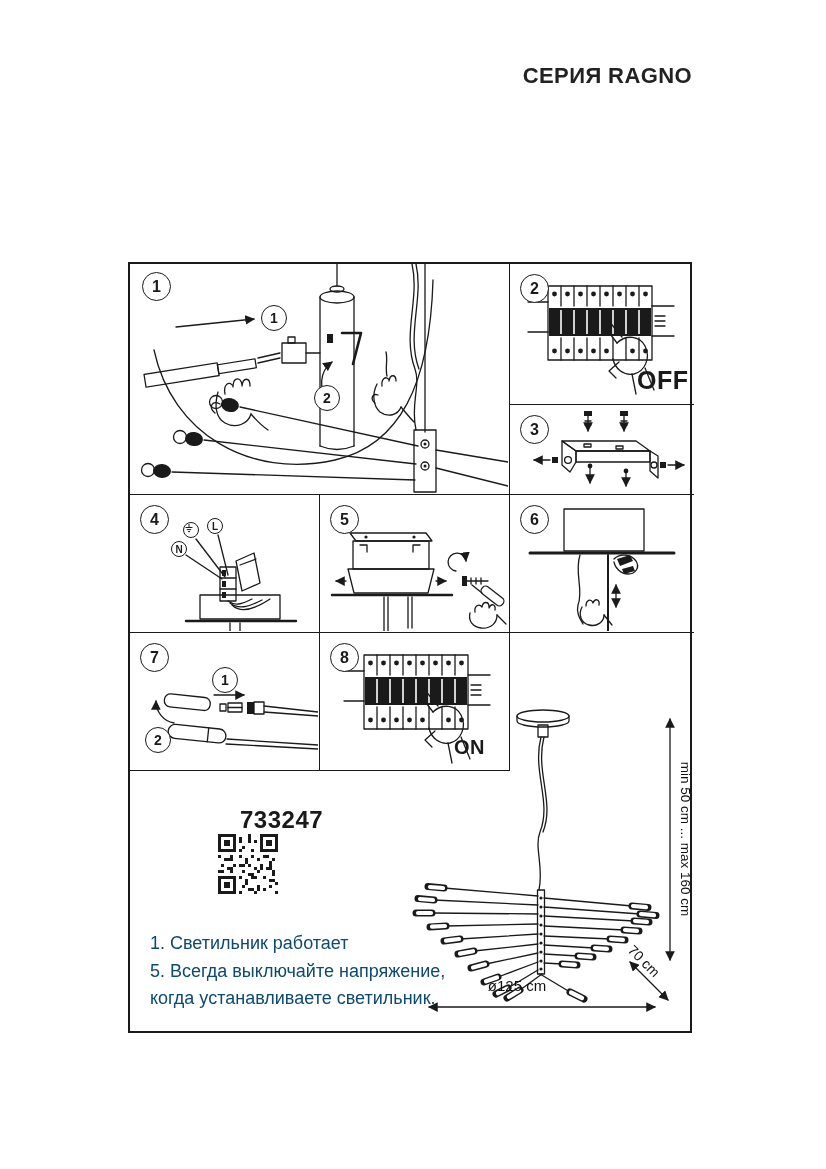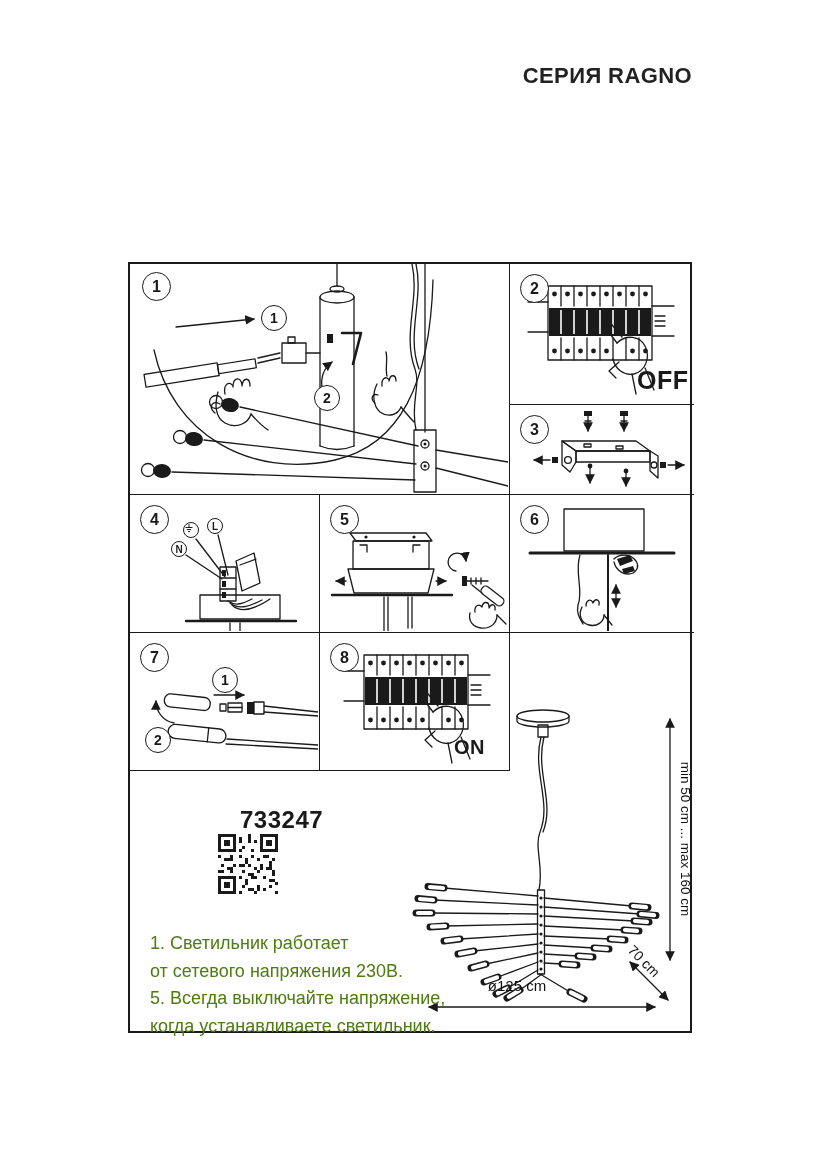--- a/index.html
+++ b/index.html
@@ -42,7 +42,7 @@
 
   
   .article { position:absolute; left:218px; top:804px; font-size:24px; font-weight:bold; letter-spacing:0.5px;margin-left:20px; }
-  .notes { position:absolute; left:148px; top:928px; font-size:18px; line-height:27.5px; color:#4d7c0f; }
+  .notes { position:absolute; left:148px; top:928px; font-size:18px; line-height:27.5px; color:#0c4a6e; }
   .dim { position:absolute; font-size:13.5px; color:#111; white-space:nowrap; }
   #dim-height { left:561px; top:829px; width:244px; text-align:center;
     transform:rotate(90deg); transform-origin:122px 10px; }

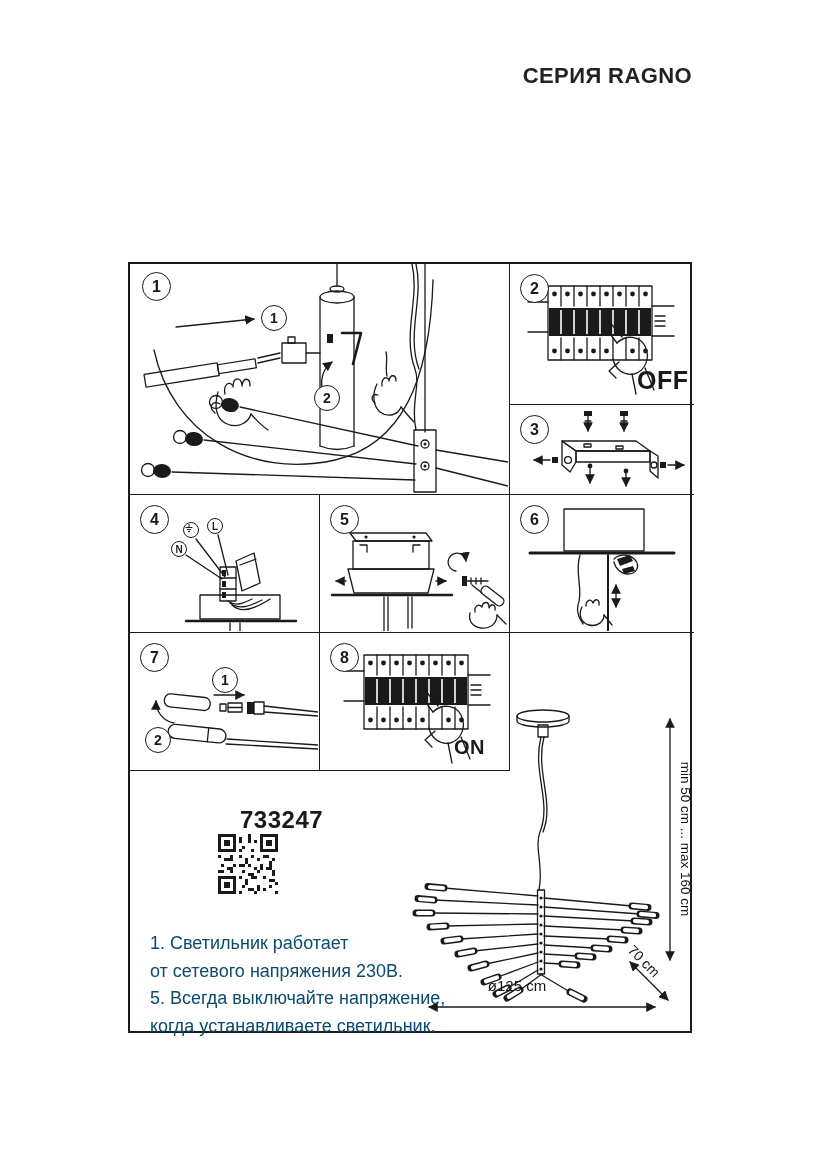--- a/index.html
+++ b/index.html
@@ -513,7 +513,6 @@
     </svg>
     <div class="notes" style="left:20px;top:666px">
       <div>1. Светильник работает</div>
-      <div>от сетевого напряжения 230В.</div>
       <div>5. Всегда выключайте напряжение,</div>
       <div>когда устанавливаете светильник.</div>
     </div>

